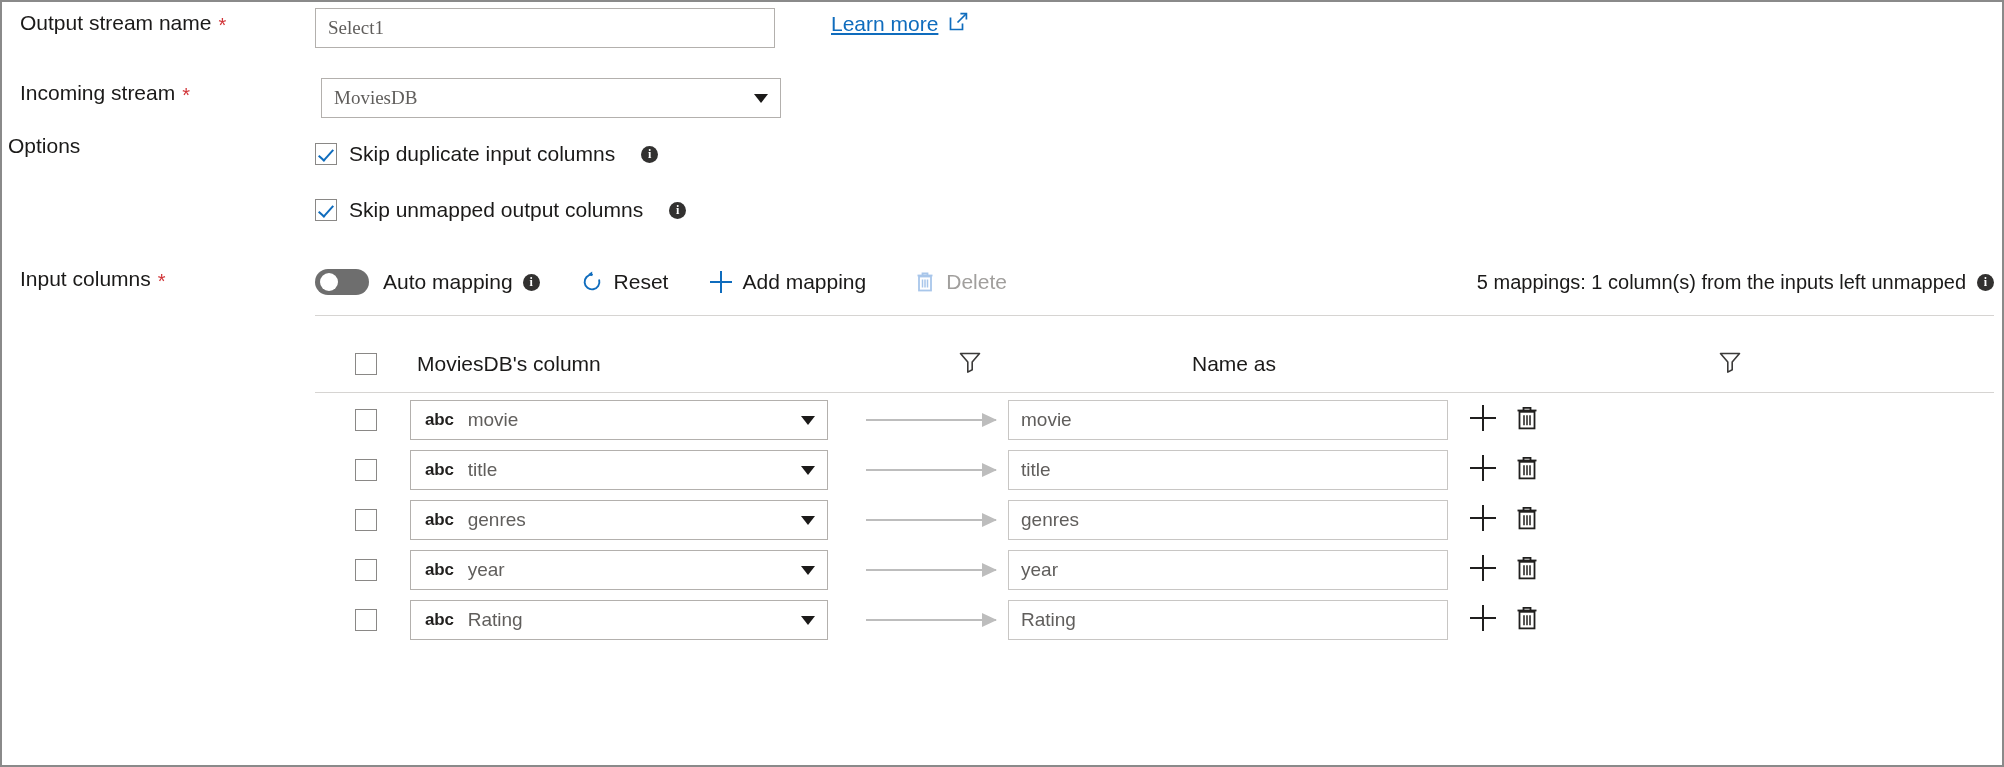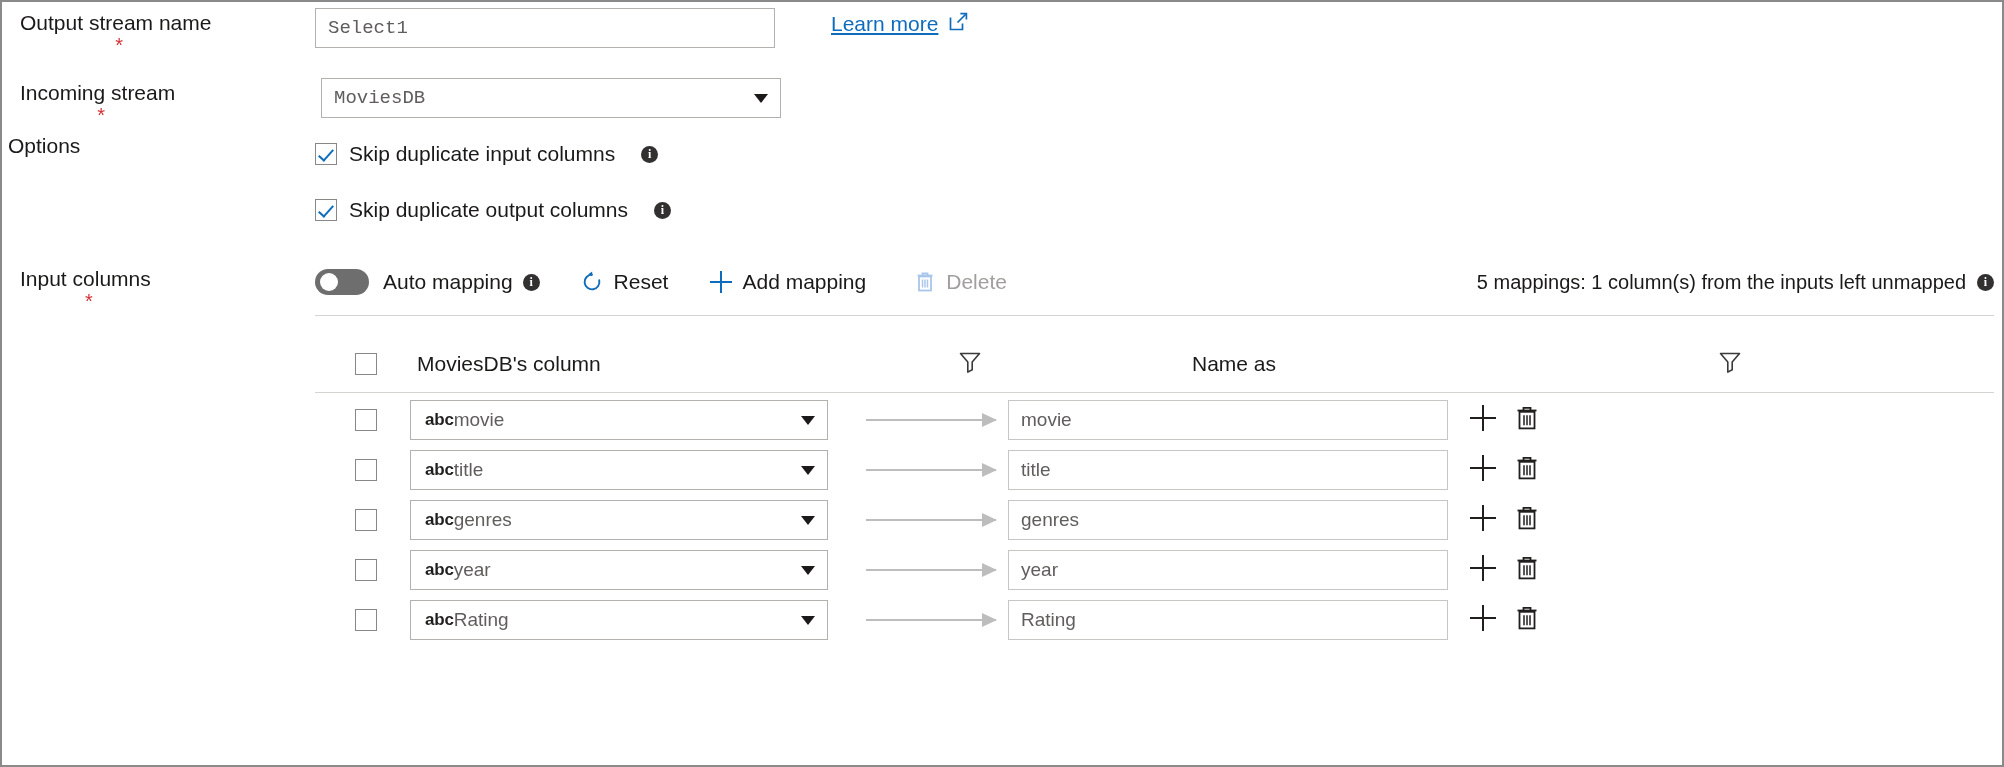--- a/index.html
+++ b/index.html
@@ -25,8 +25,7 @@
   .form-row {
     position: absolute;
     display: flex;
-    align-items: center;
-    flex-direction: column;
+    align-items: flex-end;
   }
   .field-label {
     font-size: 21px;

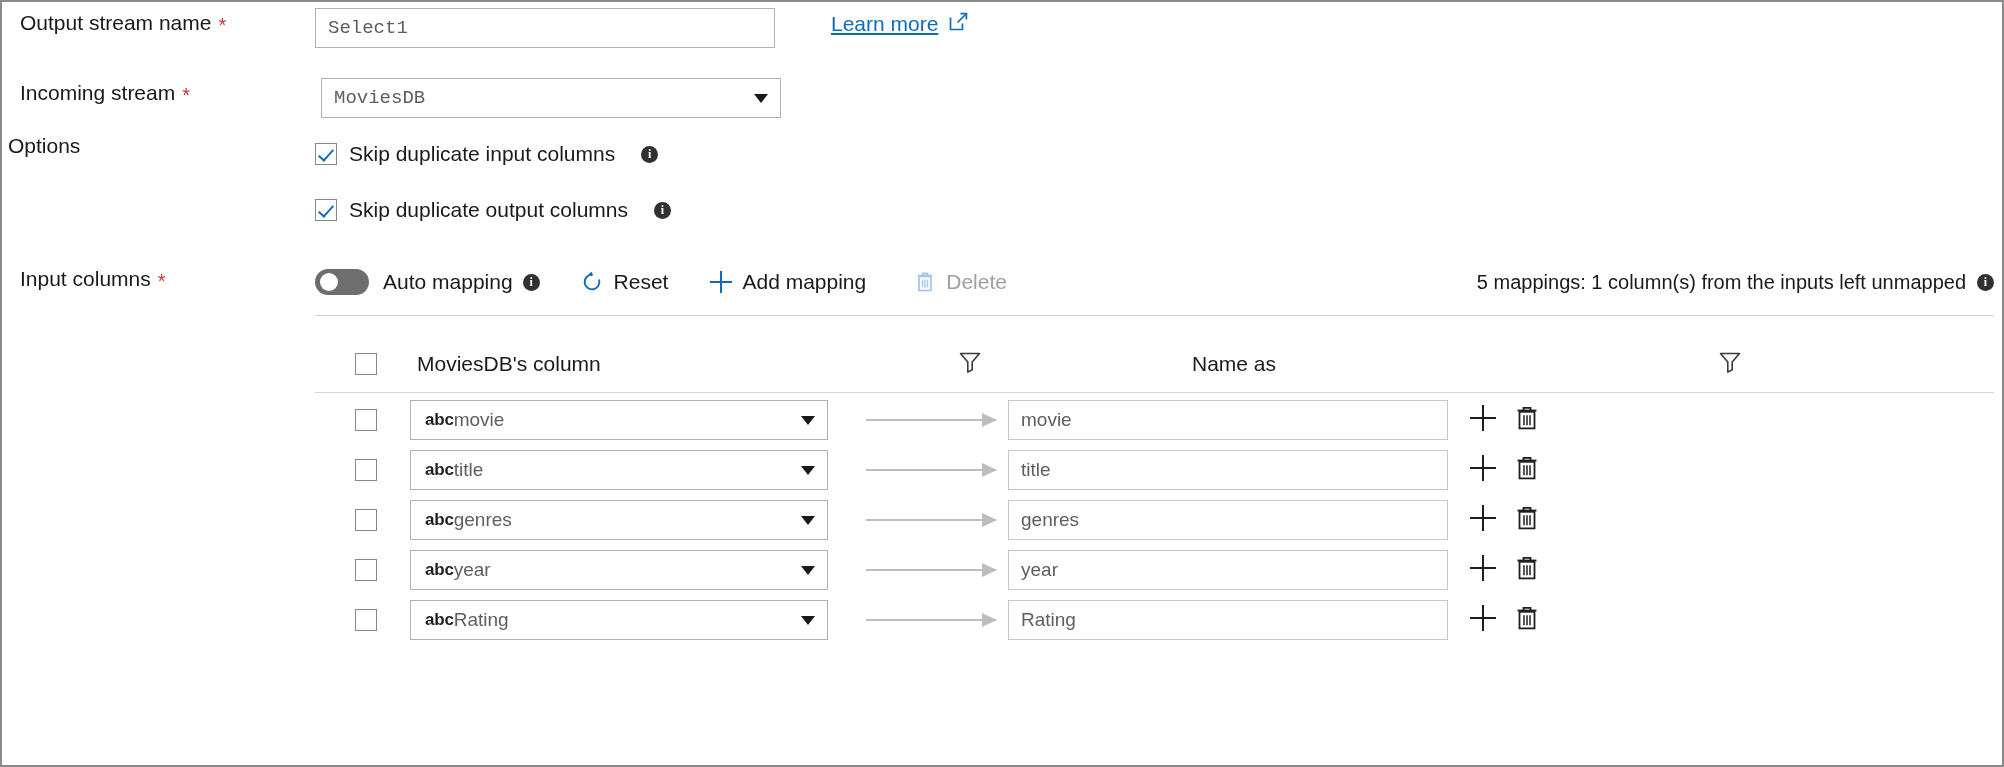--- a/index.html
+++ b/index.html
@@ -53,7 +53,7 @@
     padding: 0 12px;
     display: flex;
     align-items: center;
-    font-family: Liberation Mono, monospace;
+    font-family: Liberation Serif, serif;
   }
   .txtbox.with-caret { justify-content: space-between; margin-left: 6px; }
   .caret {

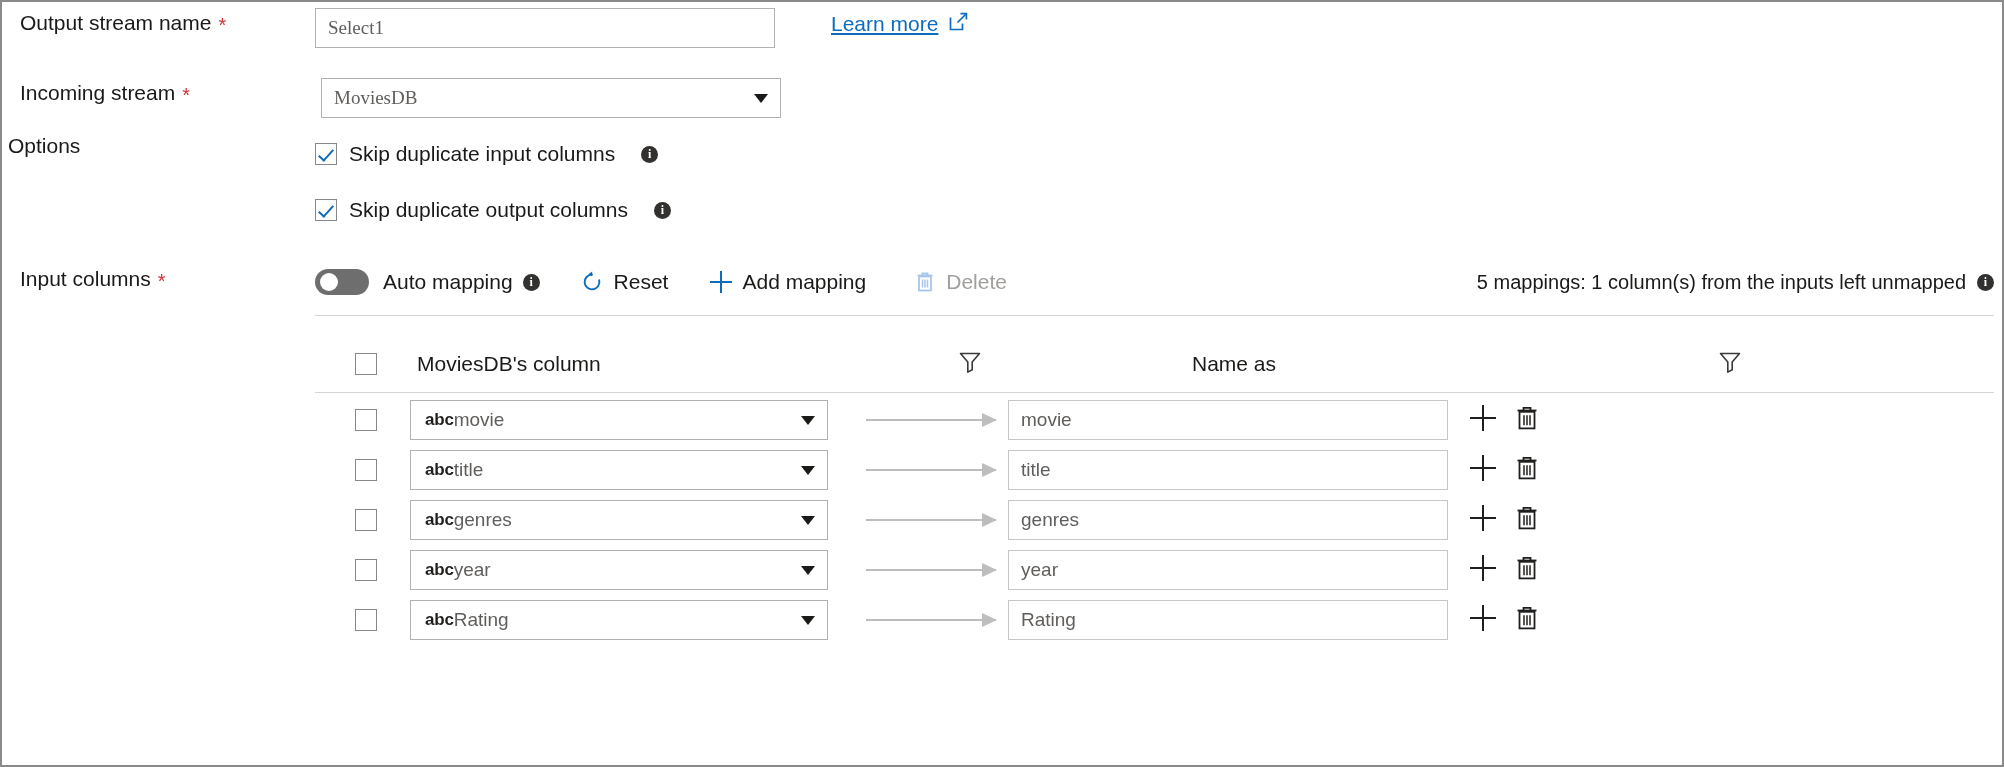--- a/index.html
+++ b/index.html
@@ -329,7 +329,7 @@
 
   <div class="cbox-row" style="left:313px; top:196px;">
     <span class="cbox checked"></span>
-    <span class="cbox-label">Skip duplicate output columns</span>
+    <span class="cbox-label">Skip unmapped output columns</span>
     <span class="info-icon" style="margin-left:14px;">i</span>
   </div>
 

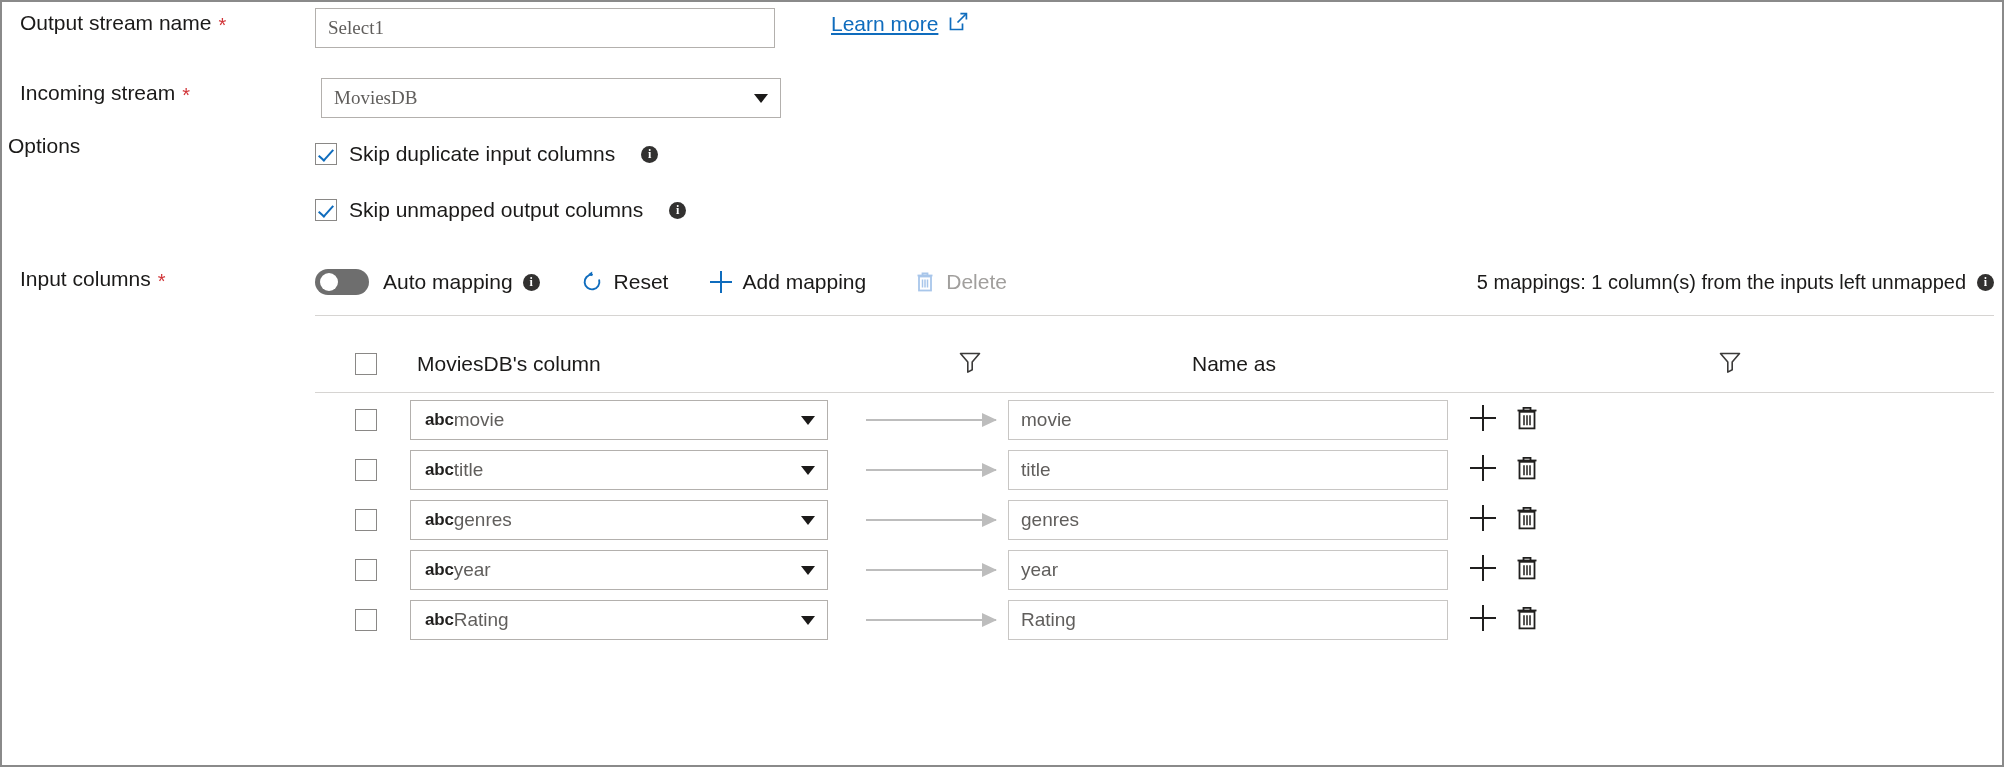--- a/index.html
+++ b/index.html
@@ -222,7 +222,7 @@
     font-size: 17px;
     font-weight: bold;
     color: #201f1e;
-    margin-right: 0;
+    margin-right: 14px;
     letter-spacing: -0.2px;
   }
   .abc-val {

